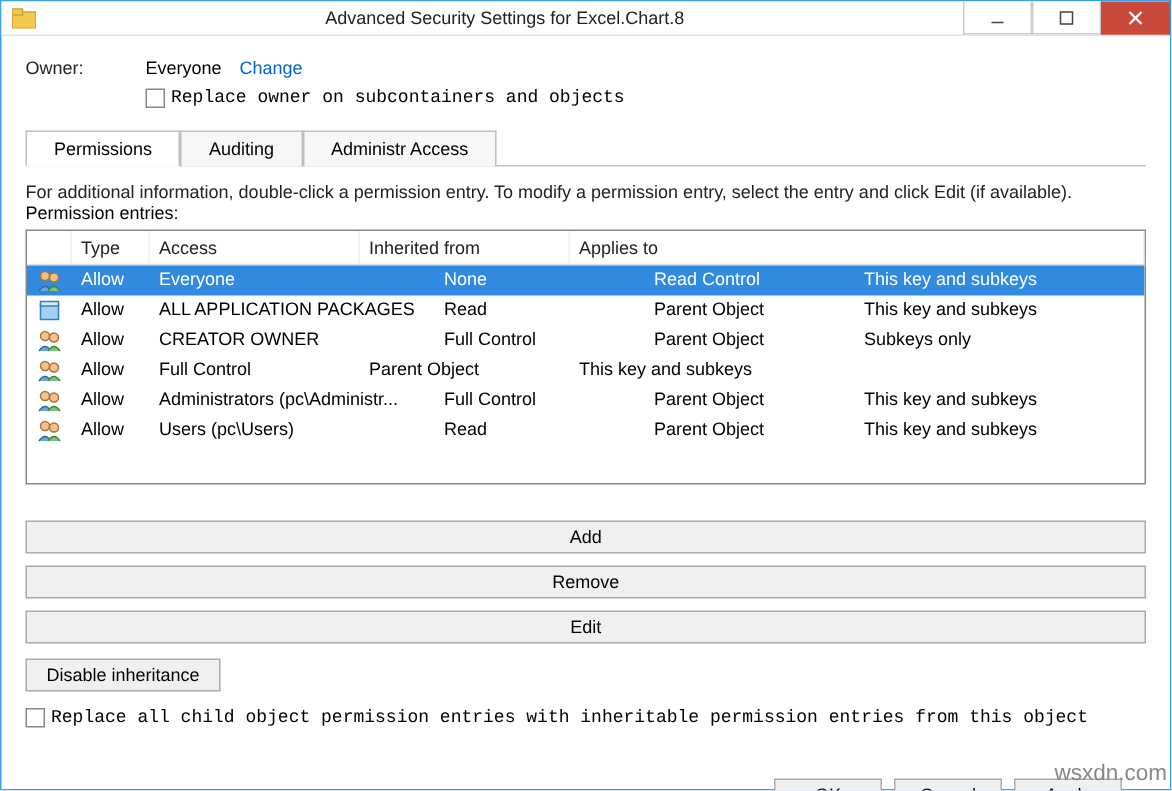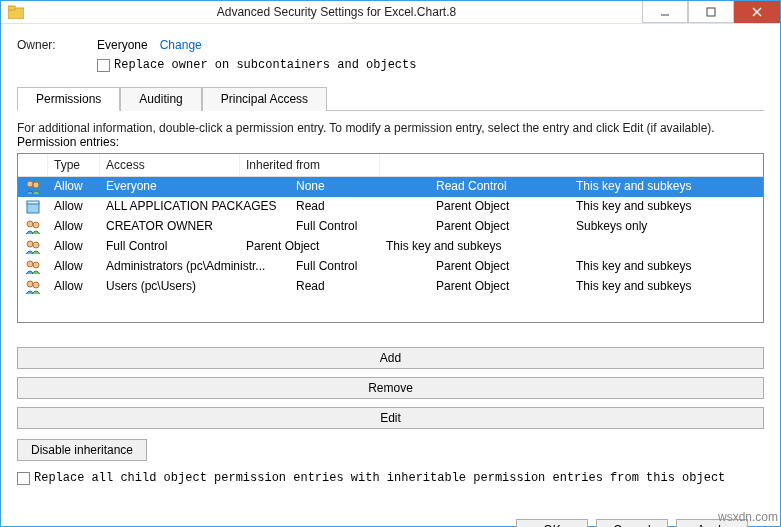--- a/index.html
+++ b/index.html
@@ -94,7 +94,7 @@
     <div class="tabs">
       <div class="tab active">Permissions</div>
       <div class="tab">Auditing</div>
-      <div class="tab">Principal Access</div>
+      <div class="tab">Administr Access</div>
     </div>
 
     <div class="info-text">For additional information, double-click a permission entry. To modify a permission entry, select the entry and click Edit (if available).</div>

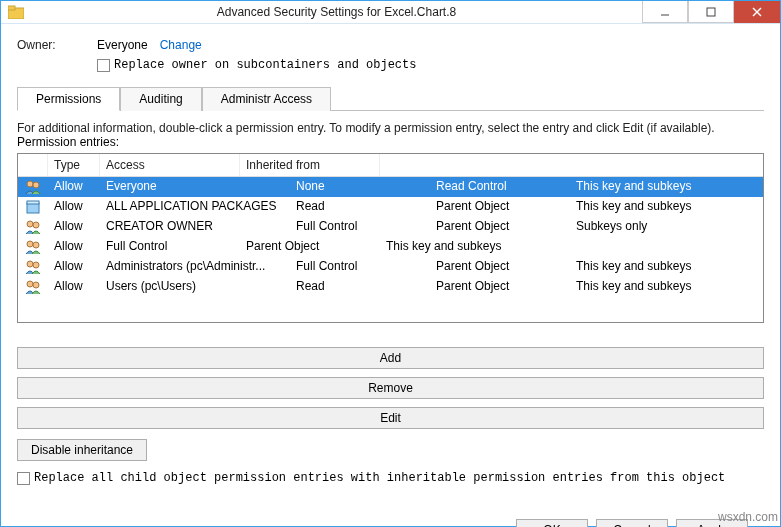--- a/index.html
+++ b/index.html
@@ -106,6 +106,7 @@
         <div class="th c-type">Type</div>
         <div class="th c-access">Access</div>
         <div class="th c-inherited">Inherited from</div>
+        <div class="th c-applies">Applies to</div>
       </div>
       <div class="tbody" id="tbody">
           <div class="tr selected">

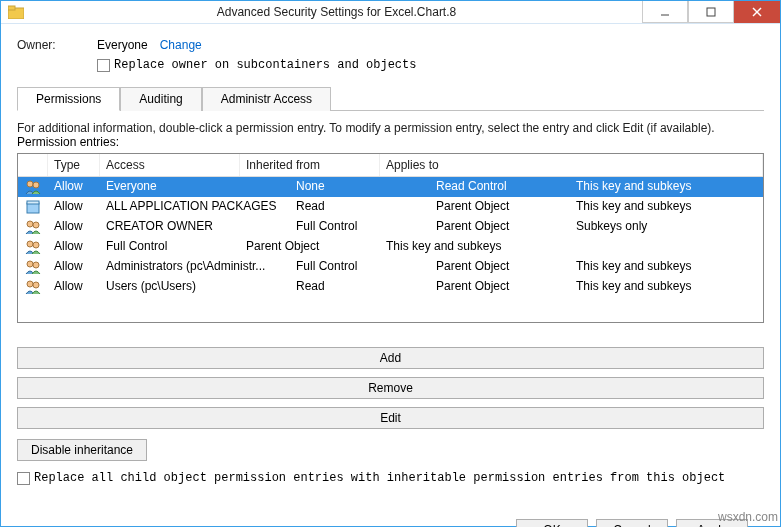--- a/index.html
+++ b/index.html
@@ -45,7 +45,7 @@
     .bottom-check { display: flex; align-items: center; margin-top: 10px; }
     .sep { height: 1px; background: #ddd; margin-top: 14px; }
     .dlg-btns { display: flex; justify-content: flex-end; gap: 8px; padding: 10px 32px; }
-    .watermark { position:absolute; right:3px; bottom:3px; color:#888; font-size:12px; }
+    .watermark { position:absolute; right:3px; bottom:3px; color:#888; font-size:15px; }
     svg { display:block; }
   </style>
 </head>

